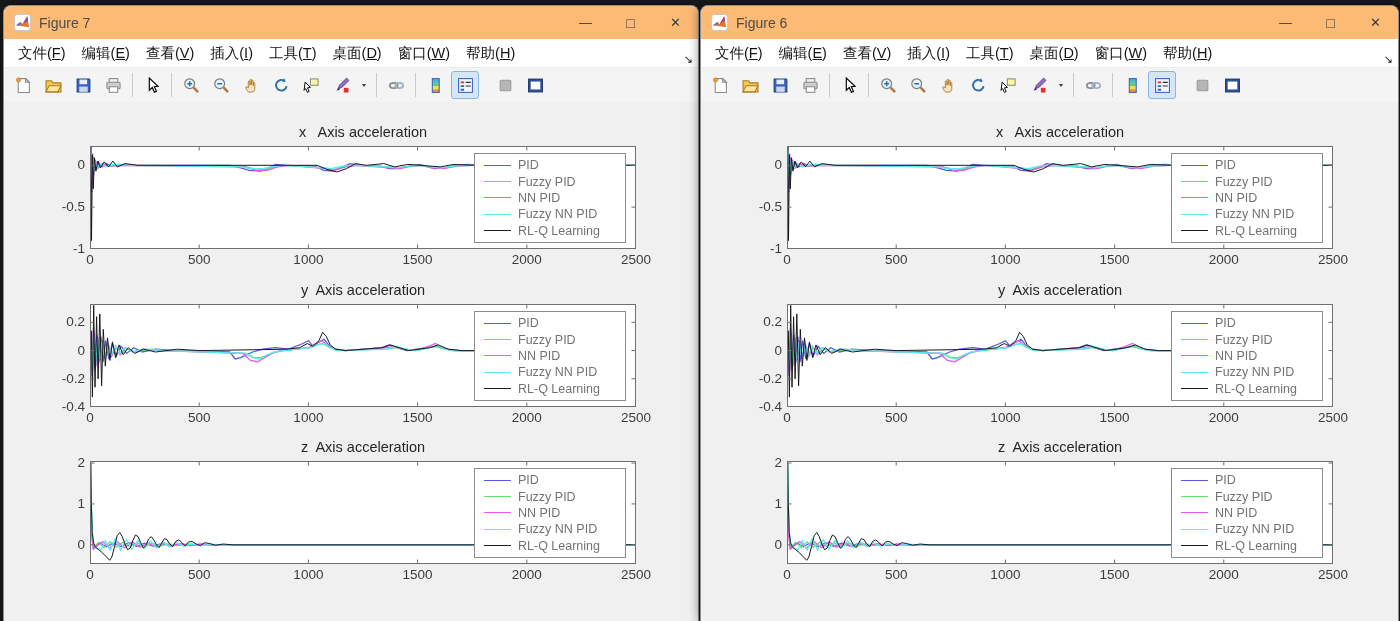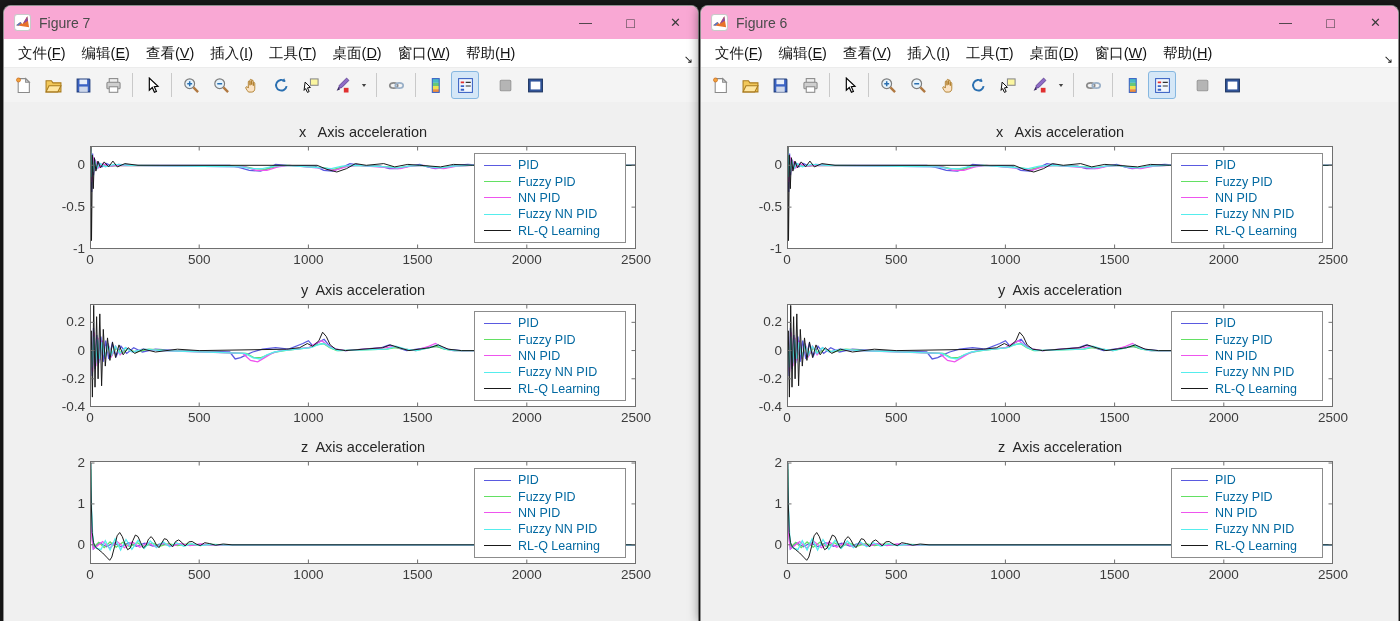--- a/index.html
+++ b/index.html
@@ -7,7 +7,7 @@
   .win{position:absolute;top:5px;height:616px;background:#f0f0f0;border:1px solid #8f8f8f;border-bottom:none;border-radius:8px 8px 0 0;box-shadow:0 0 12px rgba(0,0,0,.55);overflow:hidden}
   #win0{left:3px;width:694px}
   #win1{left:700px;width:697px}
-  .titlebar{height:33px;background:#f9a8d4;display:flex;align-items:center;padding-left:10px;position:relative}
+  .titlebar{height:33px;background:#fdba74;display:flex;align-items:center;padding-left:10px;position:relative}
   .app-icon{width:17px;height:17px;flex:0 0 auto}
   .tb-title{font-size:14px;color:#4b4b4b;margin-left:8px}
   .controls{position:absolute;right:0;top:0;height:100%;display:flex}

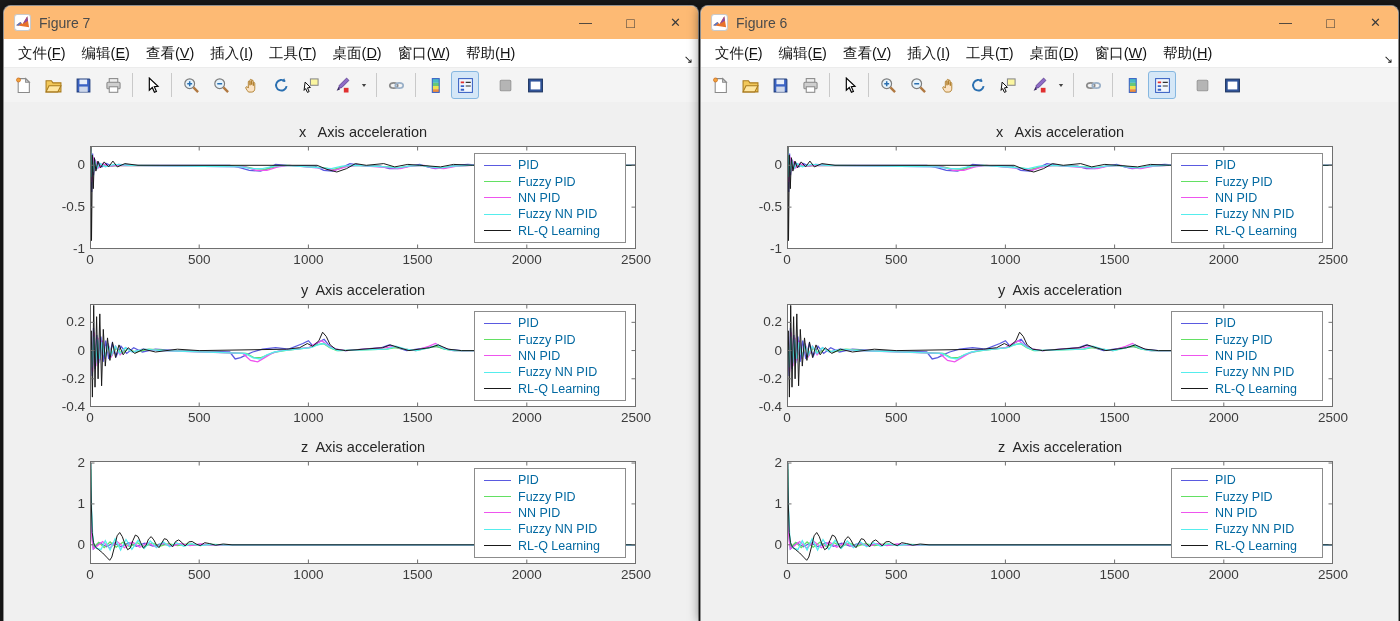--- a/index.html
+++ b/index.html
@@ -34,7 +34,7 @@
   .legend{position:absolute;left:470px;top:29px;width:152px;height:90px;background:#ffffff;border:1px solid #8c8c8c;box-sizing:border-box;padding-top:3px}
   .lg-row{display:flex;align-items:center;height:16.4px;padding-left:9px}
   .lg-line{width:27px;height:0;border-top:1.7px solid #000;flex:0 0 auto}
-  .lg-label{margin-left:7px;font-size:12.5px;color:#0369a1;white-space:nowrap}
+  .lg-label{margin-left:7px;font-size:12.5px;color:#737373;white-space:nowrap}
 </style>
 </head>
 <body>

